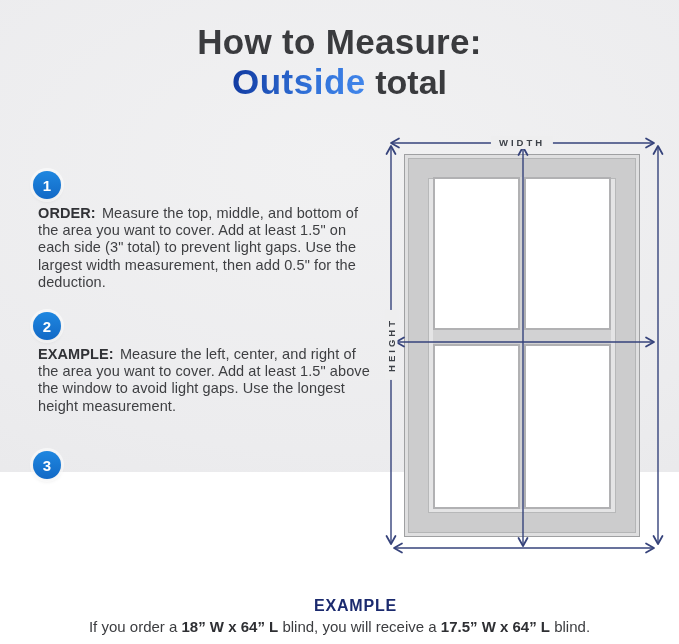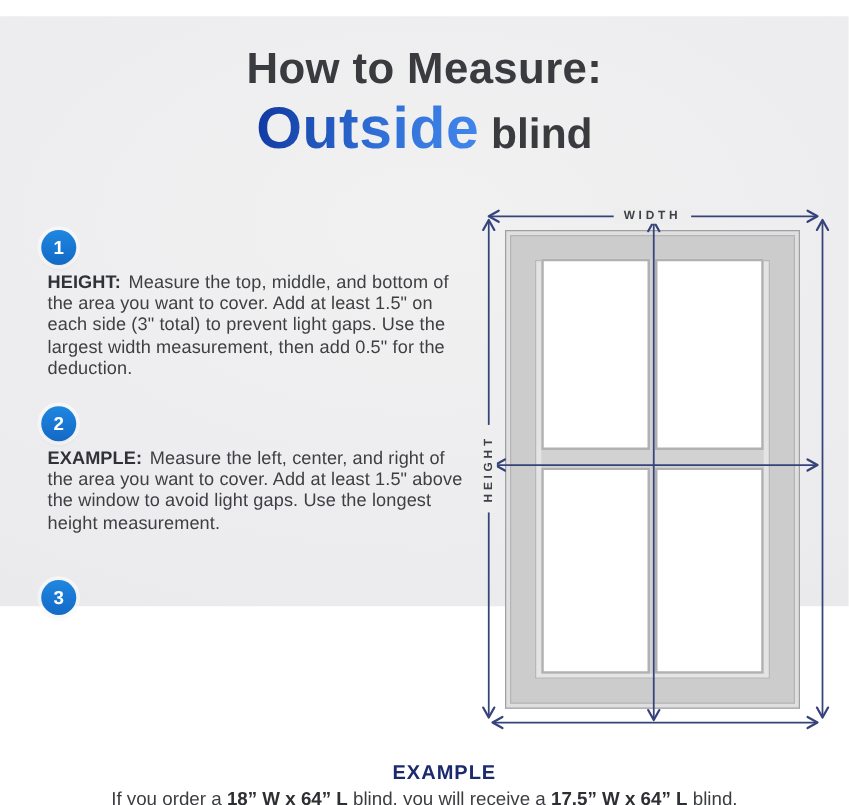--- a/index.html
+++ b/index.html
@@ -11,7 +11,6 @@
   .canvas {
     position:relative; width:679px; height:472px;
     background:radial-gradient(130% 110% at 50% 35%, #f1f1f2 0%, #ececee 55%, #e6e6e8 100%);
-    margin-top:13px;
   }
 
   

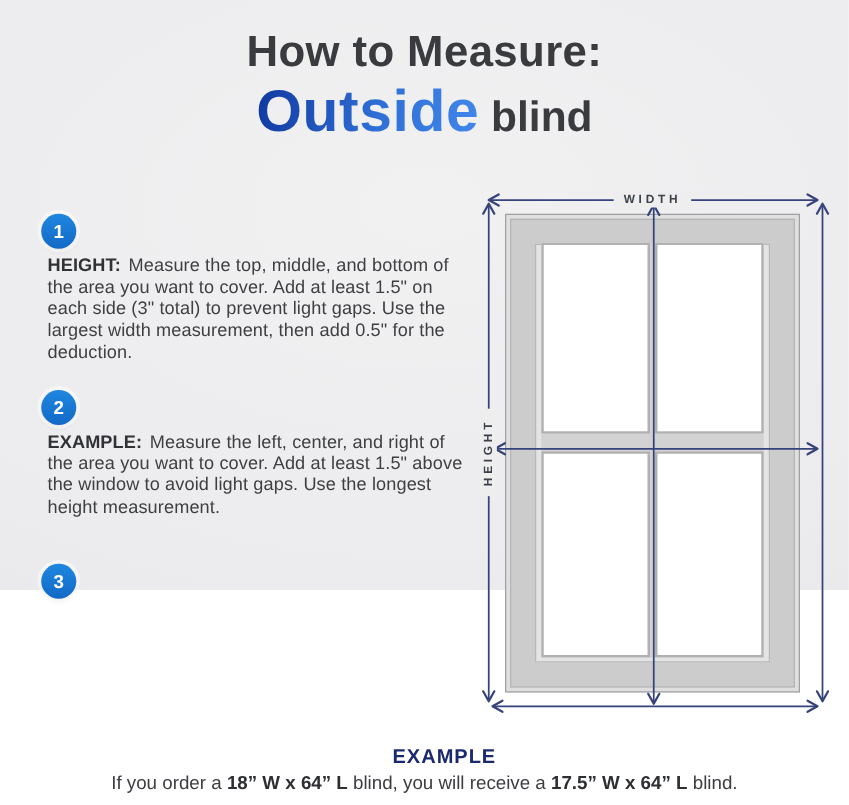--- a/index.html
+++ b/index.html
@@ -18,7 +18,7 @@
   .title-line1 { font-size:35px; font-weight:700; color:#3a3b3e; letter-spacing:0.3px; }
   .title-line2 { margin-top:3px; font-size:34px; font-weight:700; color:#3a3b3e; }
   .title-highlight {
-    font-size:47px; font-weight:800; letter-spacing:0.5px;
+    font-size:35px; font-weight:800; letter-spacing:0.5px;
     background:linear-gradient(100deg, #10389f 0%, #2f6fd6 55%, #4287ec 100%);
     -webkit-background-clip:text; background-clip:text;
     -webkit-text-fill-color:transparent; color:transparent;

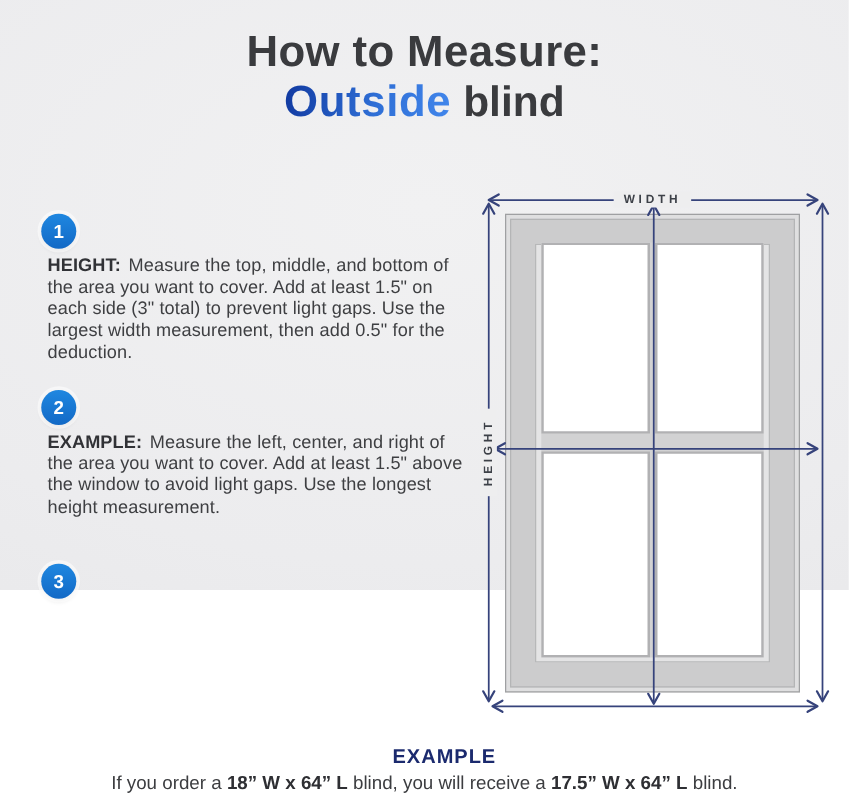--- a/index.html
+++ b/index.html
@@ -86,7 +86,7 @@
 
   <div class="title">
     <div class="title-line1">How to Measure:</div>
-    <div class="title-line2"><span class="title-highlight">Outside</span><span> blind</span></div>
+    <div class="title-line2"><span class="title-highlight">Outside</span><span> total</span></div>
   </div>
 
   <div class="step-badge" id="badge-1">1</div>

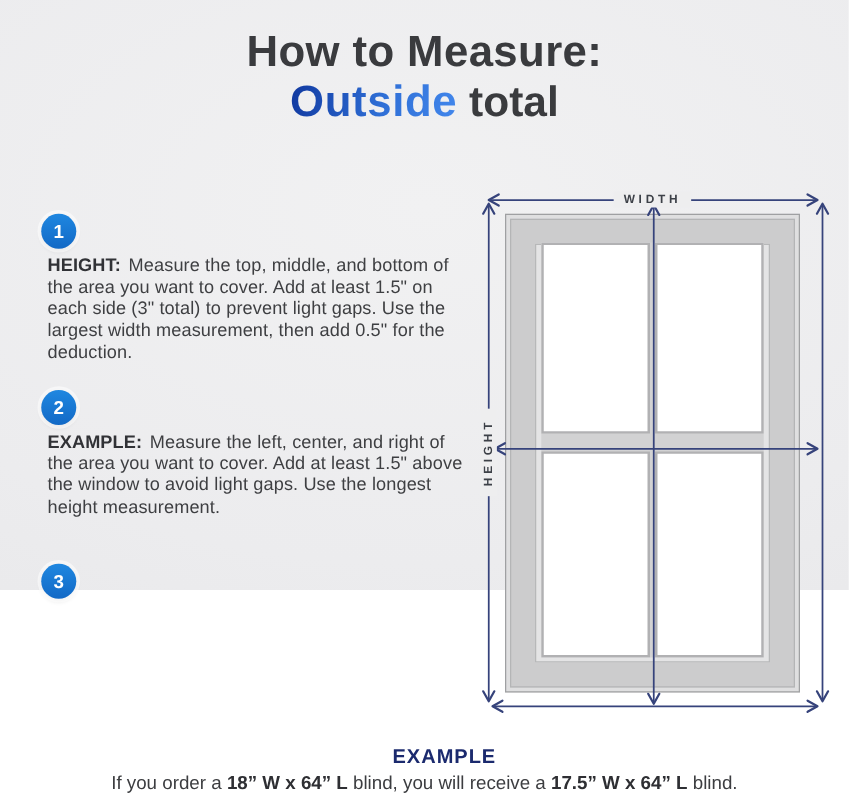--- a/index.html
+++ b/index.html
@@ -45,7 +45,7 @@
   #text-3  { left:38px; top:485px; width:334px; }
 
   
-  .diagram { position:absolute; left:375px; top:142px; width:304px; height:440px; }
+  .diagram { position:absolute; left:375px; top:125px; width:304px; height:440px; }
   .casing {
     position:absolute; left:29px; top:29px; width:236px; height:383px;
     background:#dfdfe0; border:1px solid #9fa0a2; box-sizing:border-box; z-index:1;

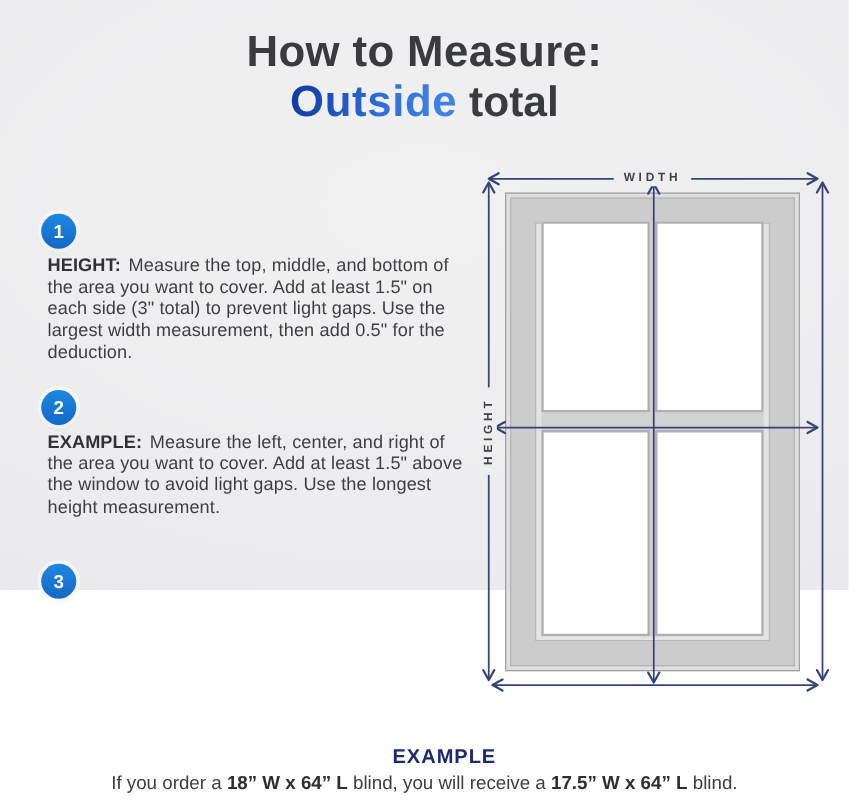--- a/index.html
+++ b/index.html
@@ -90,7 +90,7 @@
   </div>
 
   <div class="step-badge" id="badge-1">1</div>
-  <div class="step-text" id="text-1"><span class="lead">HEIGHT:</span> <span>Measure the top, middle, and bottom of the area you want to cover. Add at least 1.5" on each side (3" total) to prevent light gaps. Use the largest width measurement, then add 0.5" for the deduction.</span></div>
+  <div class="step-text" id="text-1"><span class="lead">ORDER:</span> <span>Measure the top, middle, and bottom of the area you want to cover. Add at least 1.5" on each side (3" total) to prevent light gaps. Use the largest width measurement, then add 0.5" for the deduction.</span></div>
 
   <div class="step-badge" id="badge-2">2</div>
   <div class="step-text" id="text-2"><span class="lead">EXAMPLE:</span> <span>Measure the left, center, and right of the area you want to cover. Add at least 1.5" above the window to avoid light gaps. Use the longest height measurement.</span></div>

